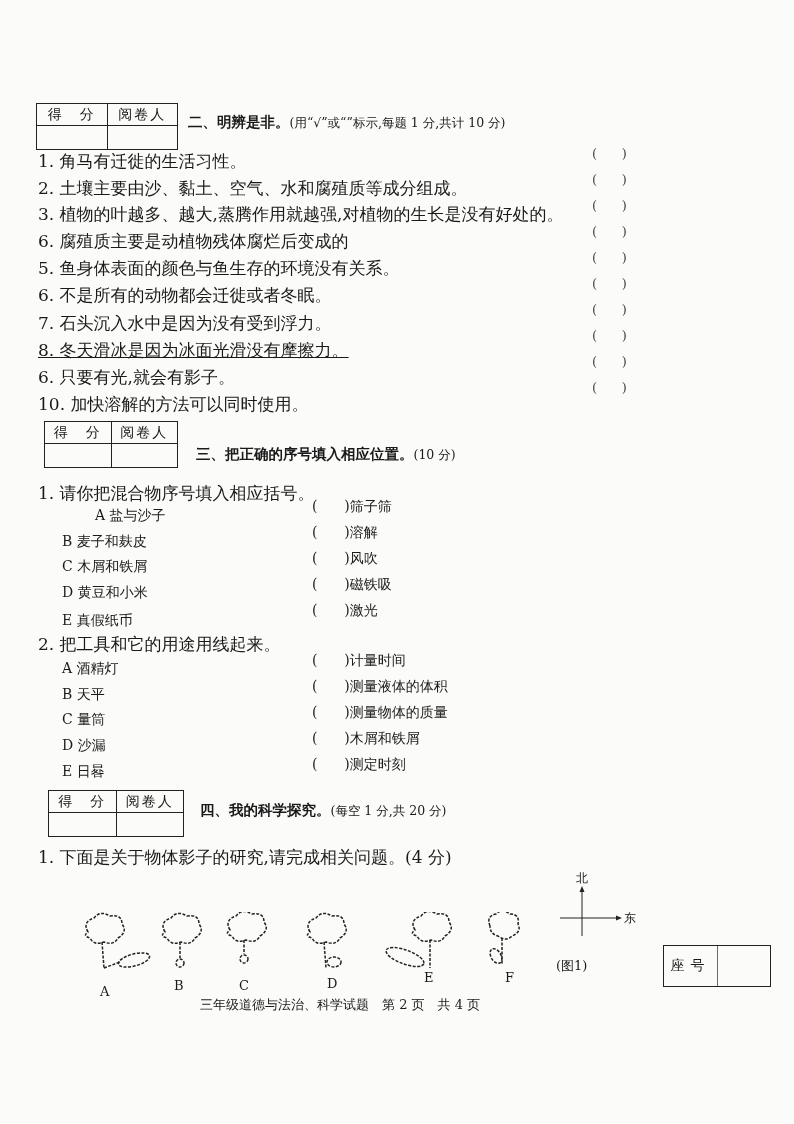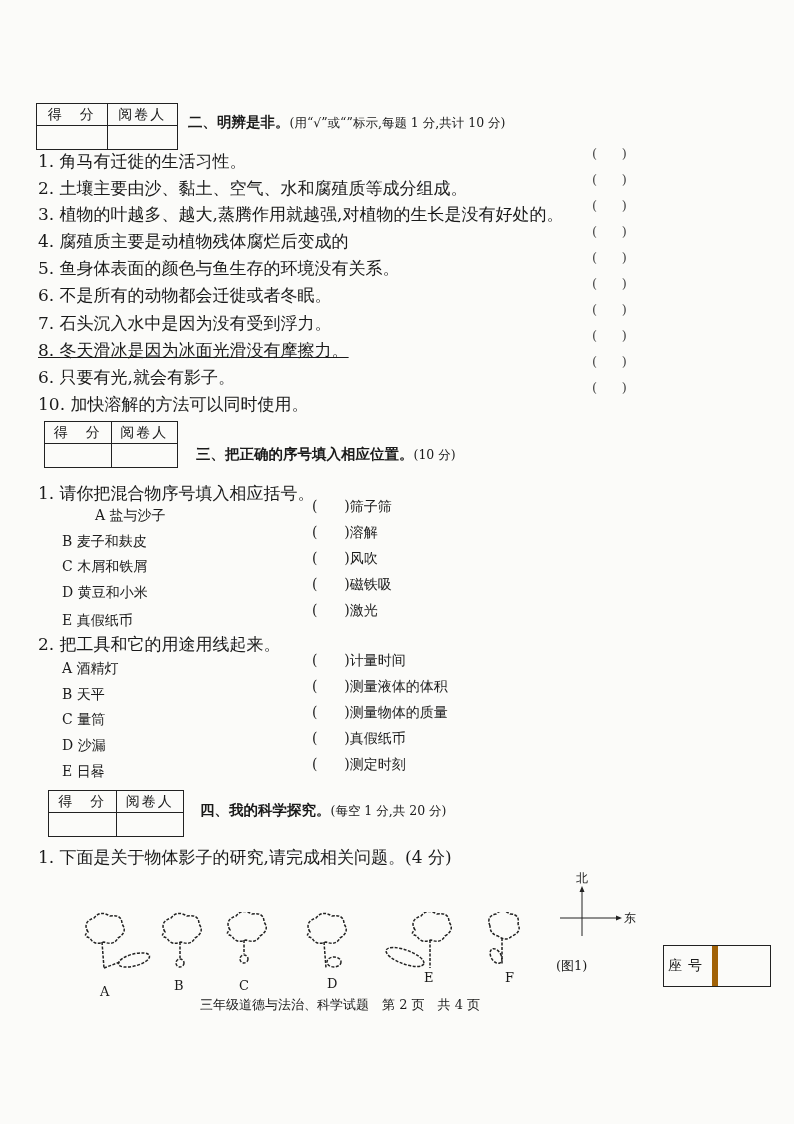--- a/index.html
+++ b/index.html
@@ -46,7 +46,7 @@
   <div class="q-line" style="top:150px;">1. 角马有迁徙的生活习性。</div>
   <div class="q-line" style="top:177px;">2. 土壤主要由沙、黏土、空气、水和腐殖质等成分组成。</div>
   <div class="q-line" style="top:203px;">3. 植物的叶越多、越大,蒸腾作用就越强,对植物的生长是没有好处的。</div>
-  <div class="q-line" style="top:230px;">4. 腐殖质主要是动植物残体腐烂后变成的</div>
+  <div class="q-line" style="top:230px;">6. 腐殖质主要是动植物残体腐烂后变成的</div>
   <div class="q-line" style="top:257px;">5. 鱼身体表面的颜色与鱼生存的环境没有关系。</div>
   <div class="q-line" style="top:284px;">6. 不是所有的动物都会迁徙或者冬眠。</div>
   <div class="q-line" style="top:312px;">7. 石头沉入水中是因为没有受到浮力。</div>

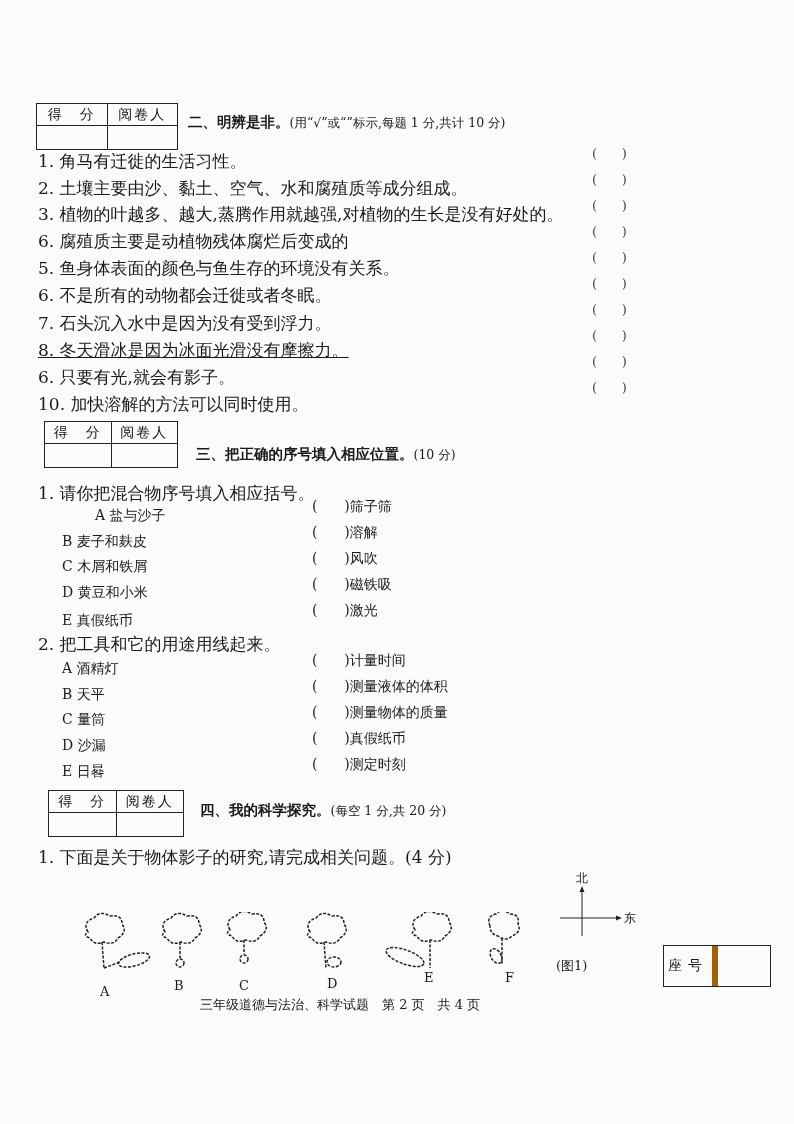--- a/index.html
+++ b/index.html
@@ -105,7 +105,7 @@
 <div class="match" style="top:652px;">(      )计量时间</div>
 <div class="match" style="top:678px;">(      )测量液体的体积</div>
 <div class="match" style="top:704px;">(      )测量物体的质量</div>
-<div class="match" style="top:730px;">(      )真假纸币</div>
+<div class="match" style="top:730px;">(      )木屑和铁屑</div>
 <div class="match" style="top:756px;">(      )测定时刻</div>
 
 <table class="score-table" style="left:48px; top:790px; width:136px;">

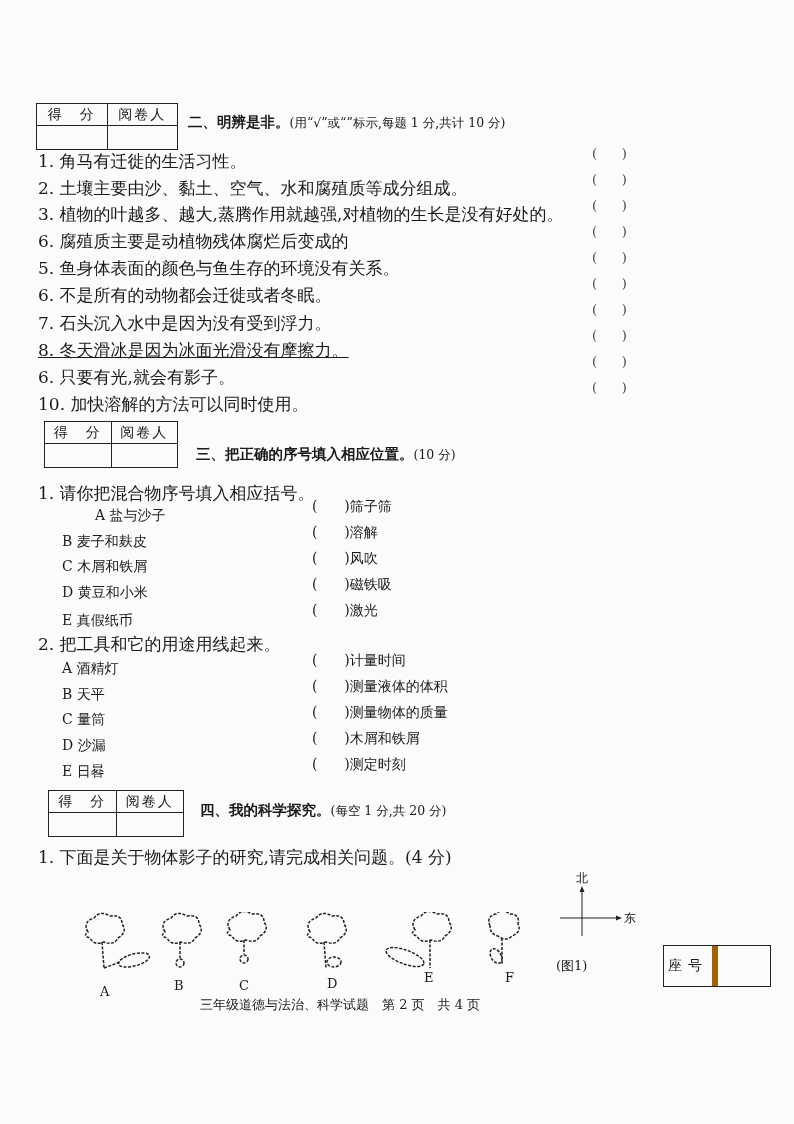--- a/index.html
+++ b/index.html
@@ -20,7 +20,7 @@
     .compass { position: absolute; left: 556px; top: 872px; width: 90px; height: 80px; }
     .fig-caption { position: absolute; left: 556px; top: 957px; font-size: 13px; }
     .seat-box { position: absolute; left: 663px; top: 945px; width: 108px; height: 42px; border: 1.5px solid #222; display: flex; }
-    .seat-box .lbl { width: 54px; border-right: 6px solid #a16207; font-size: 14px; display: flex; align-items: center; justify-content: center; letter-spacing: 6px; }
+    .seat-box .lbl { width: 54px; border-right: 1px solid #a16207; font-size: 14px; display: flex; align-items: center; justify-content: center; letter-spacing: 6px; }
     .footer { position: absolute; left: 200px; top: 996px; font-size: 13px; white-space: pre; }
   </style>
 </head>

